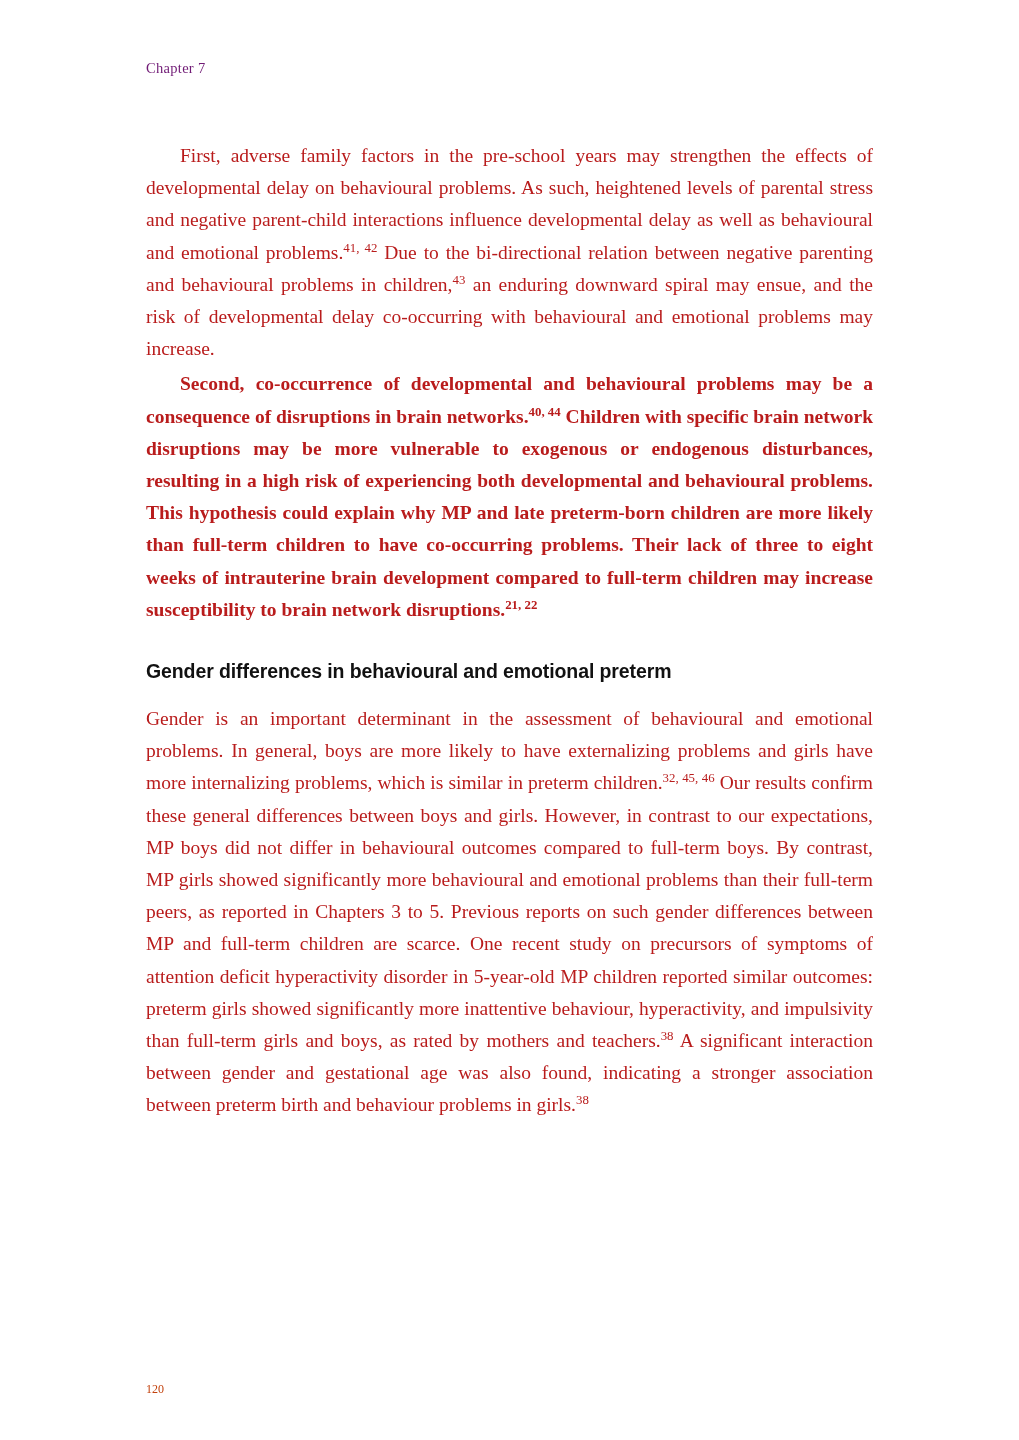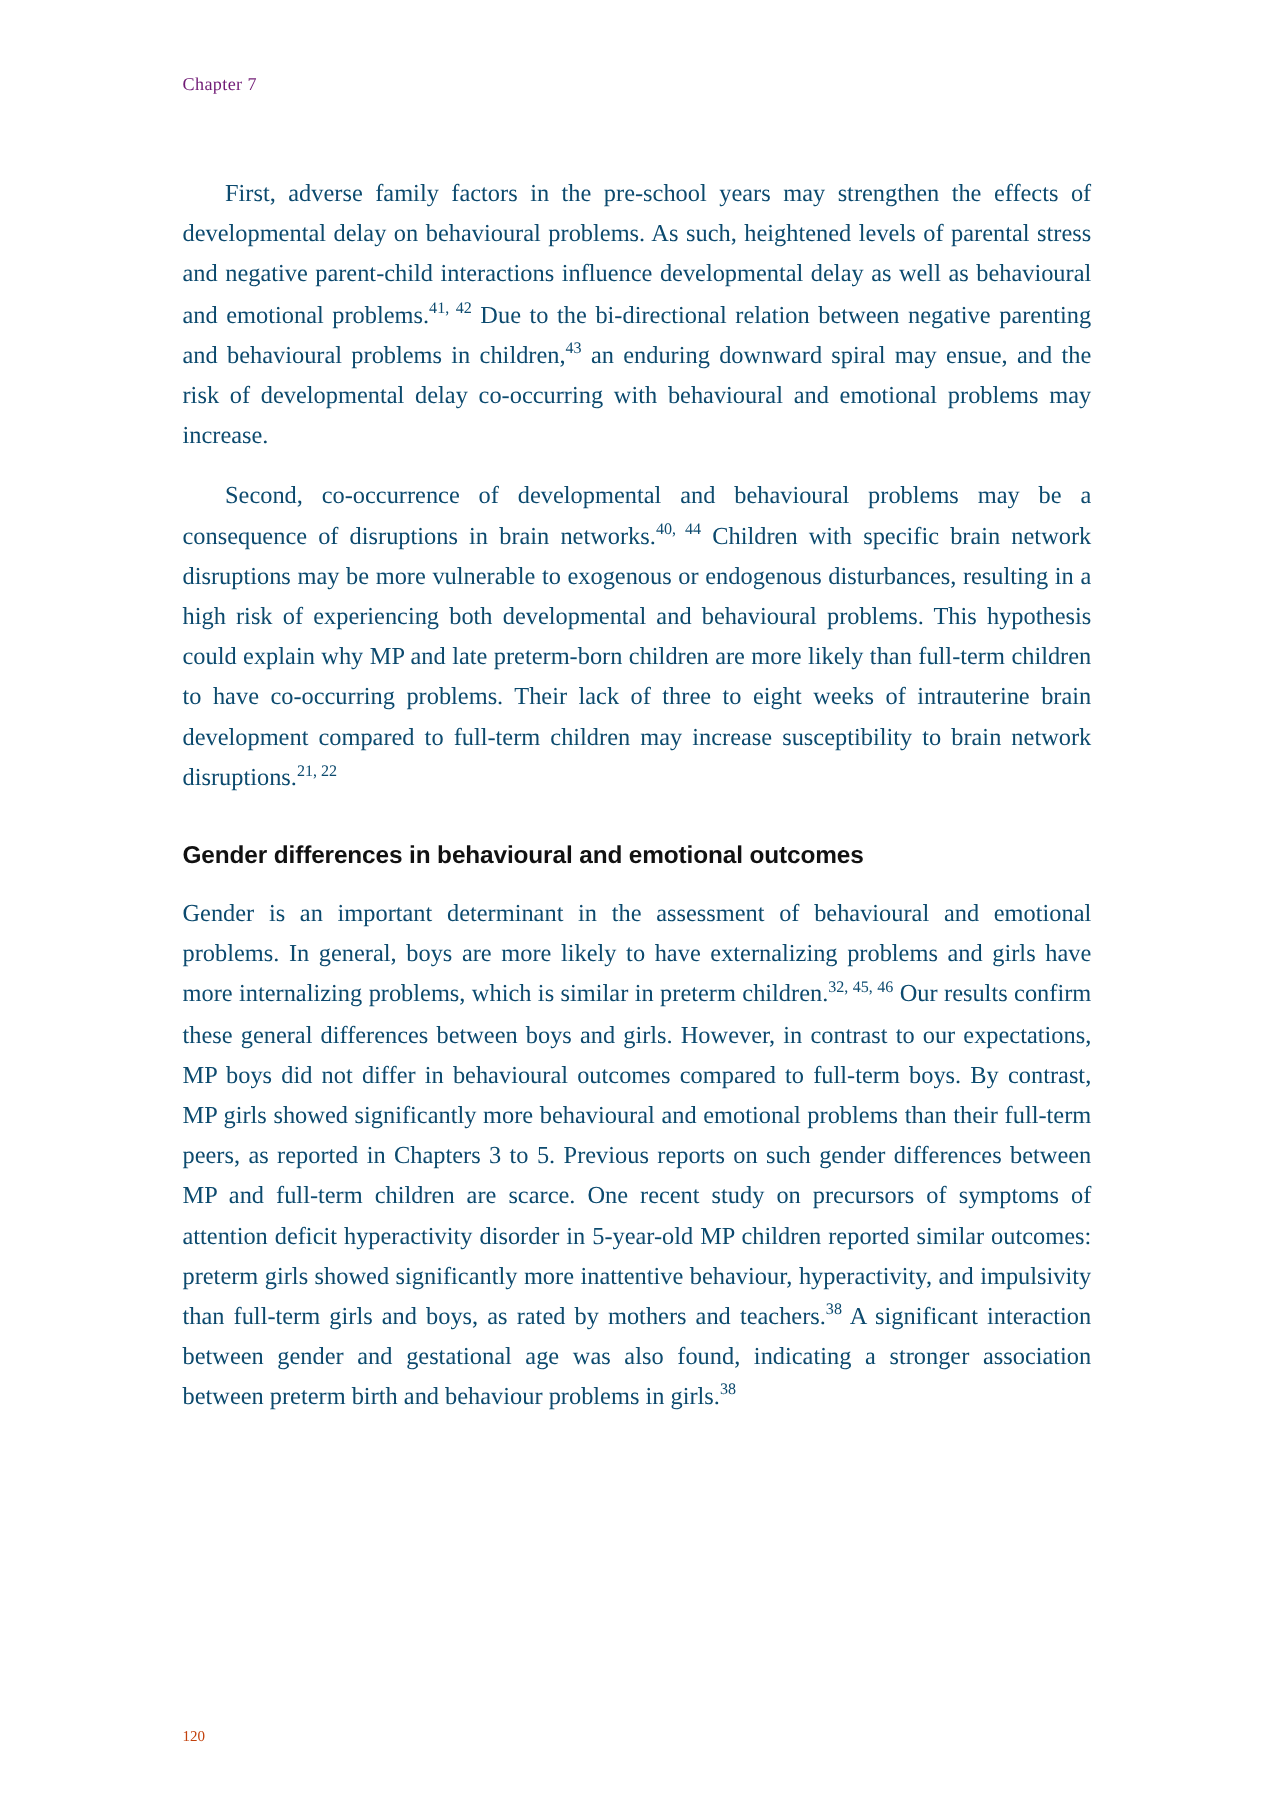--- a/index.html
+++ b/index.html
@@ -43,7 +43,7 @@
     line-height: 32.2px;
     text-align: justify;
     text-justify: inter-word;
-    color: #0c4a6e;
+    color: #b91c1c;
     hyphens: none;
   }
   p.indent {

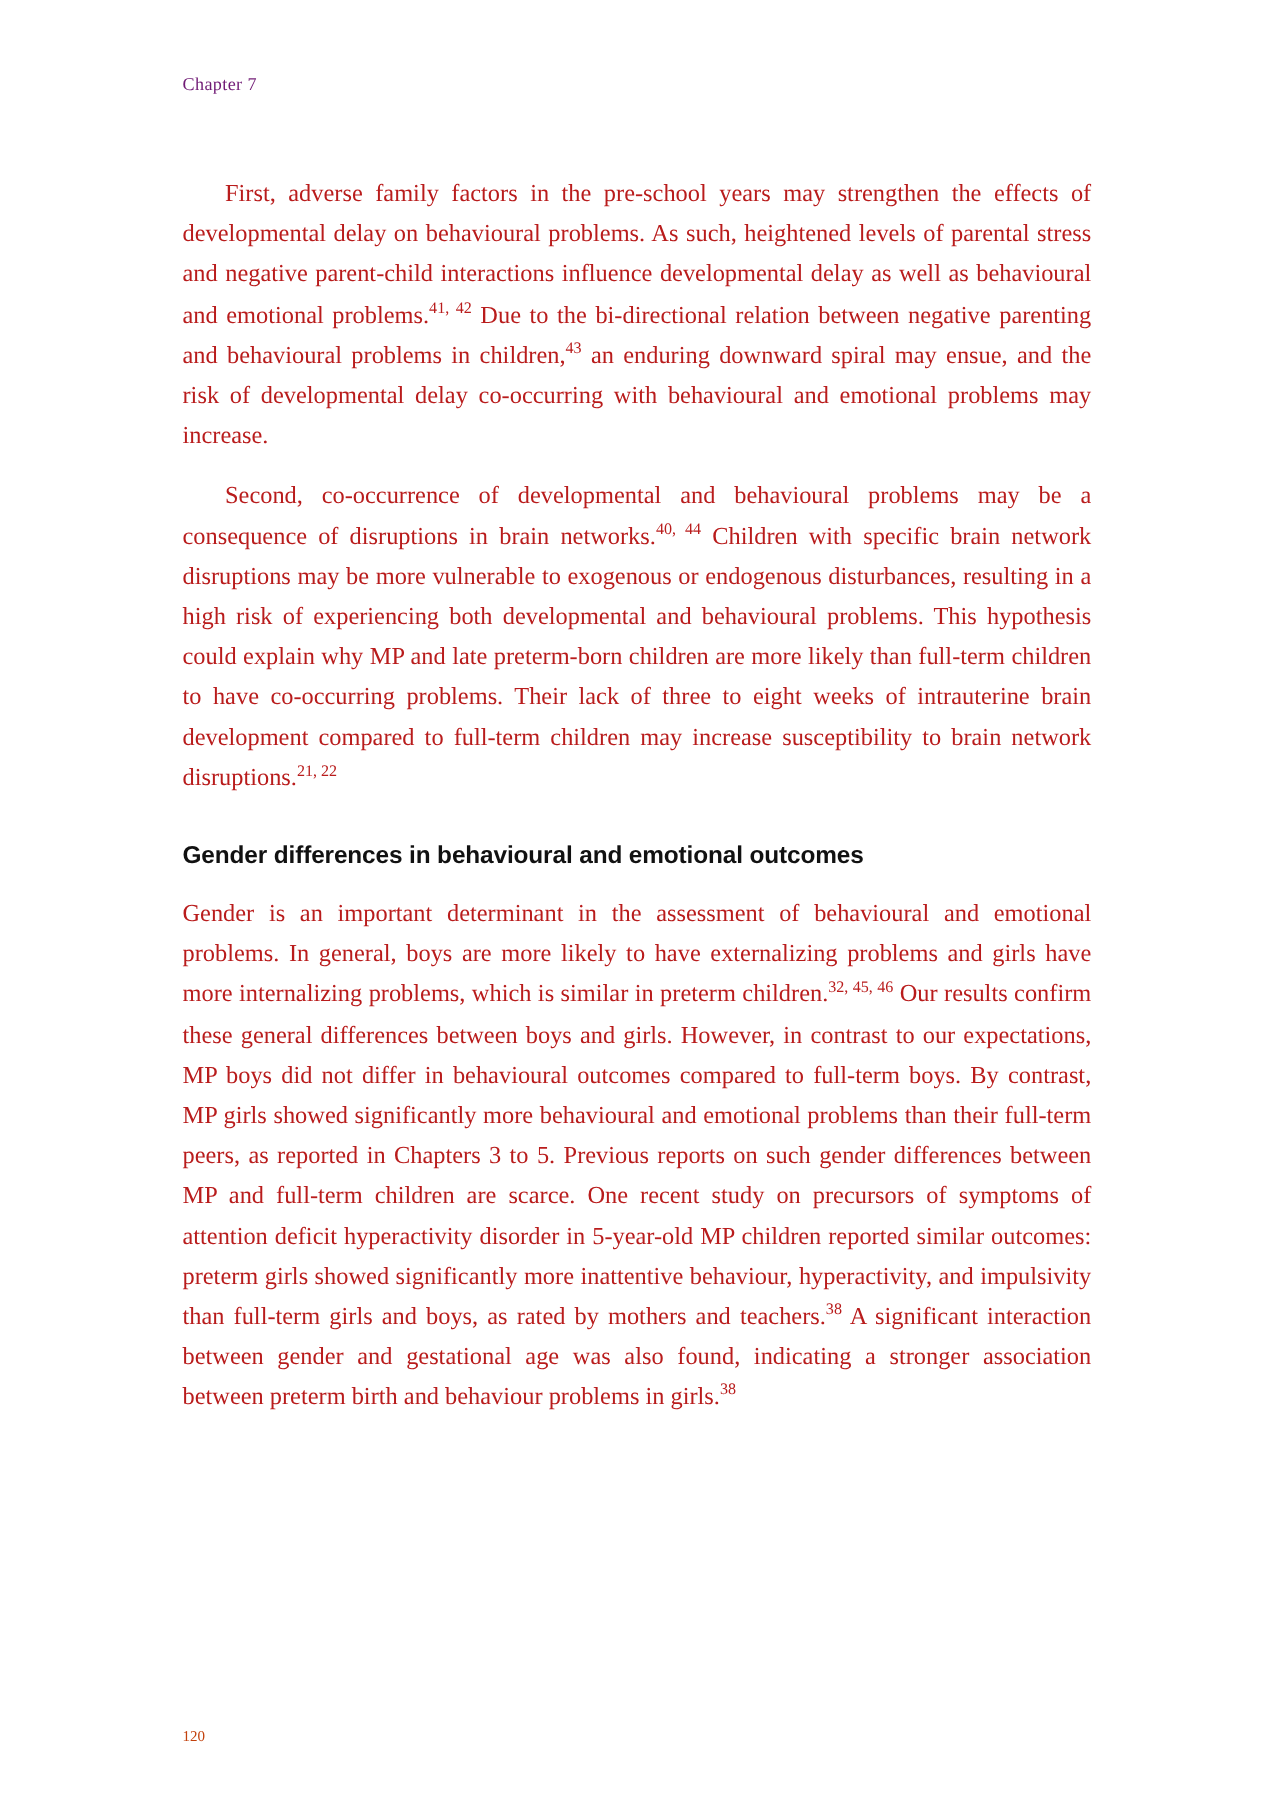--- a/index.html
+++ b/index.html
@@ -66,7 +66,7 @@
   .after-heading {
     margin-top: 17px;
   }
-  .gap-small { margin-top: 16px; }
+  .gap-small { margin-top: 3px; font-weight: bold; }
   .folio {
     position: absolute;
     left: 146px;

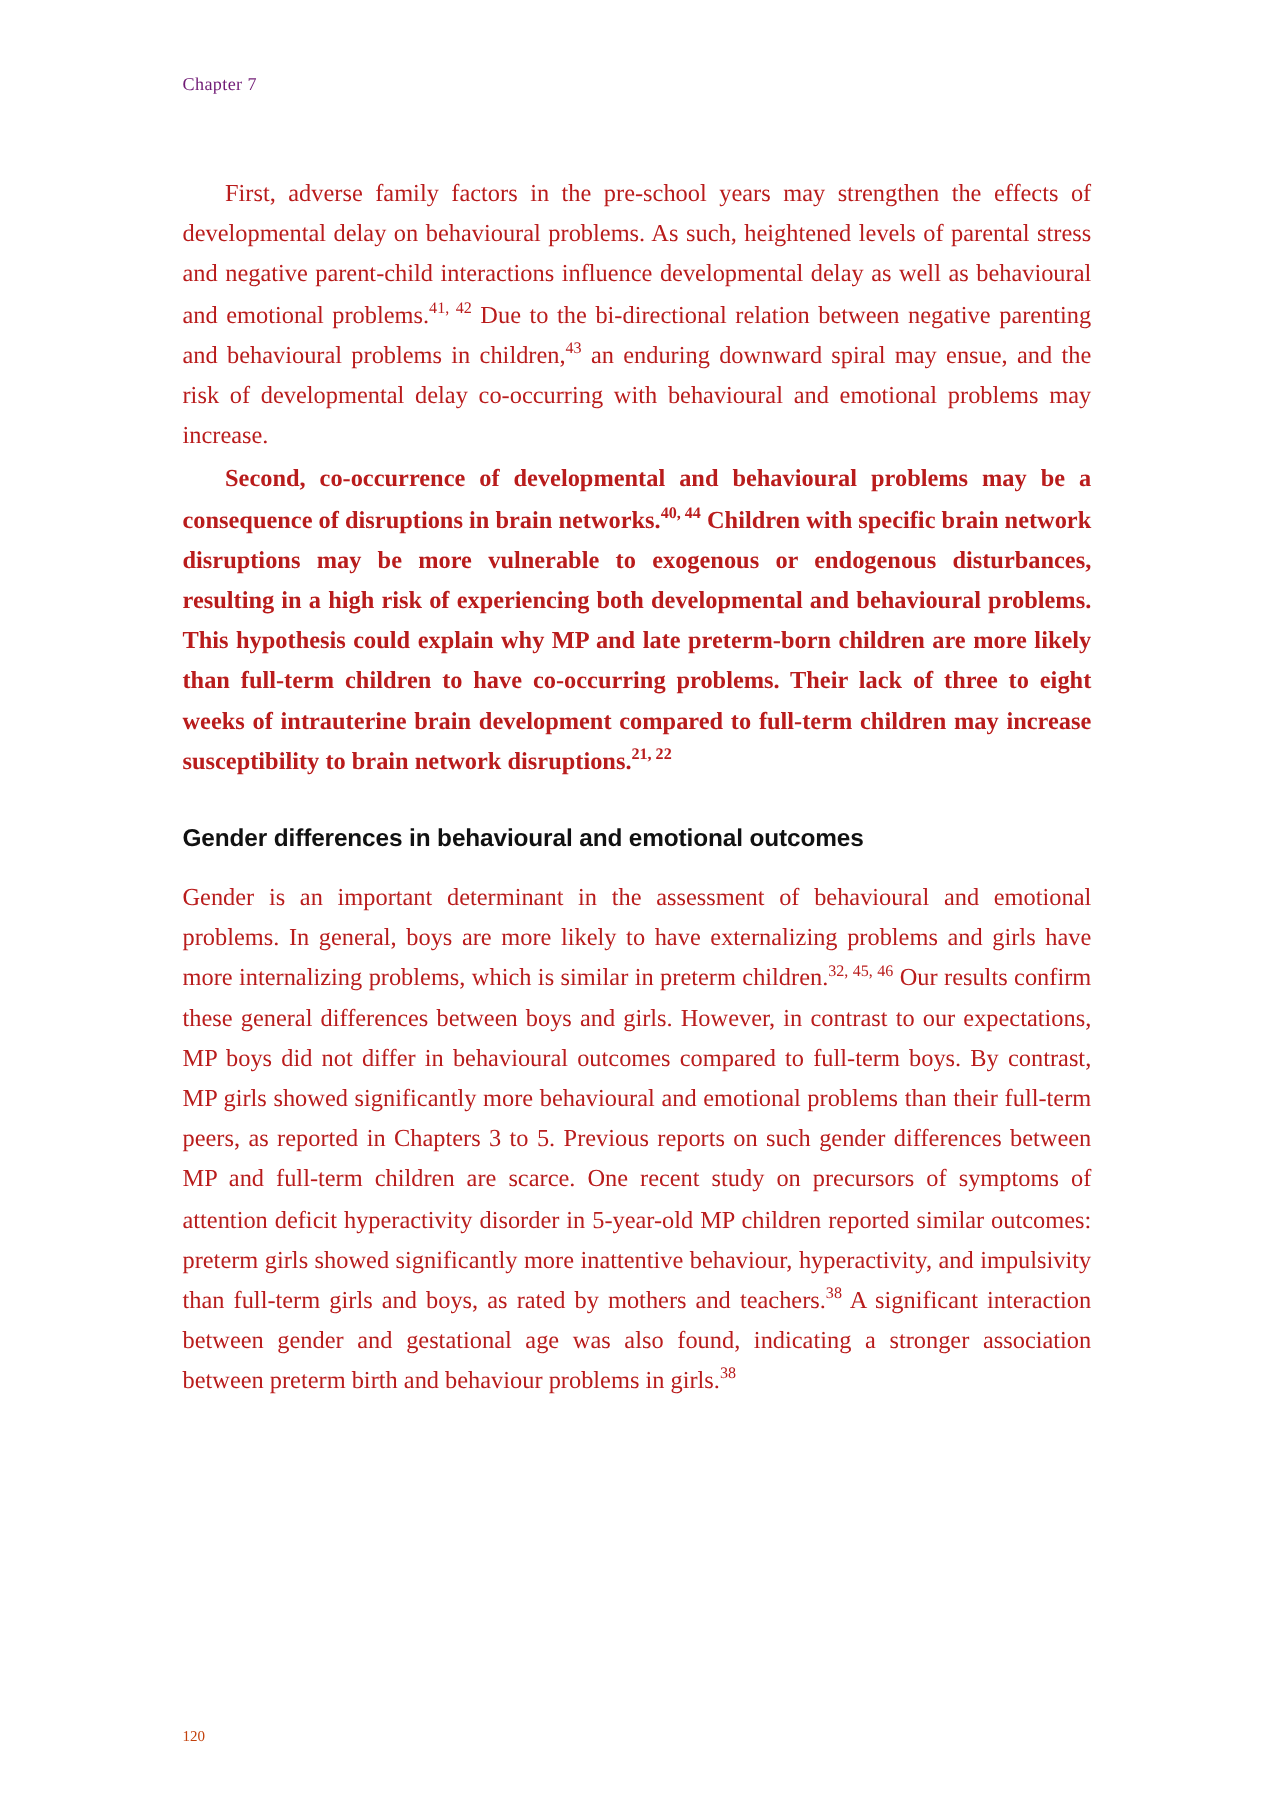--- a/index.html
+++ b/index.html
@@ -87,7 +87,7 @@
     <p class="indent">First, adverse family factors in the pre-school years may strengthen the effects of developmental delay on behavioural problems. As such, heightened levels of parental stress and negative parent-child interactions influence developmental delay as well as behavioural and emotional problems.<sup>41, 42</sup> Due to the bi-directional relation between negative parenting and behavioural problems in children,<sup>43</sup> an enduring downward spiral may ensue, and the risk of developmental delay co-occurring with behavioural and emotional problems may increase.</p>
     <p class="indent gap-small">Second, co-occurrence of developmental and behavioural problems may be a consequence of disruptions in brain networks.<sup>40, 44</sup> Children with specific brain network disruptions may be more vulnerable to exogenous or endogenous disturbances, resulting in a high risk of experiencing both developmental and behavioural problems. This hypothesis could explain why MP and late preterm-born children are more likely than full-term children to have co-occurring problems. Their lack of three to eight weeks of intrauterine brain development compared to full-term children may increase susceptibility to brain network disruptions.<sup>21, 22</sup></p>
 
-    <h2 class="section-heading">Gender differences in behavioural and emotional outcomes</h2>
+    <h2 class="section-heading">Gender differences in behavioural and emotional preterm</h2>
 
     <p class="after-heading">Gender is an important determinant in the assessment of behavioural and emotional problems. In general, boys are more likely to have externalizing problems and girls have more internalizing problems, which is similar in preterm children.<sup>32, 45, 46</sup> Our results confirm these general differences between boys and girls. However, in contrast to our expectations, MP boys did not differ in behavioural outcomes compared to full-term boys. By contrast, MP girls showed significantly more behavioural and emotional problems than their full-term peers, as reported in Chapters 3 to 5. Previous reports on such gender differences between MP and full-term children are scarce. One recent study on precursors of symptoms of attention deficit hyperactivity disorder in 5-year-old MP children reported similar outcomes: preterm girls showed significantly more inattentive behaviour, hyperactivity, and impulsivity than full-term girls and boys, as rated by mothers and teachers.<sup>38</sup> A significant interaction between gender and gestational age was also found, indicating a stronger association between preterm birth and behaviour problems in girls.<sup>38</sup></p>
   </div>

